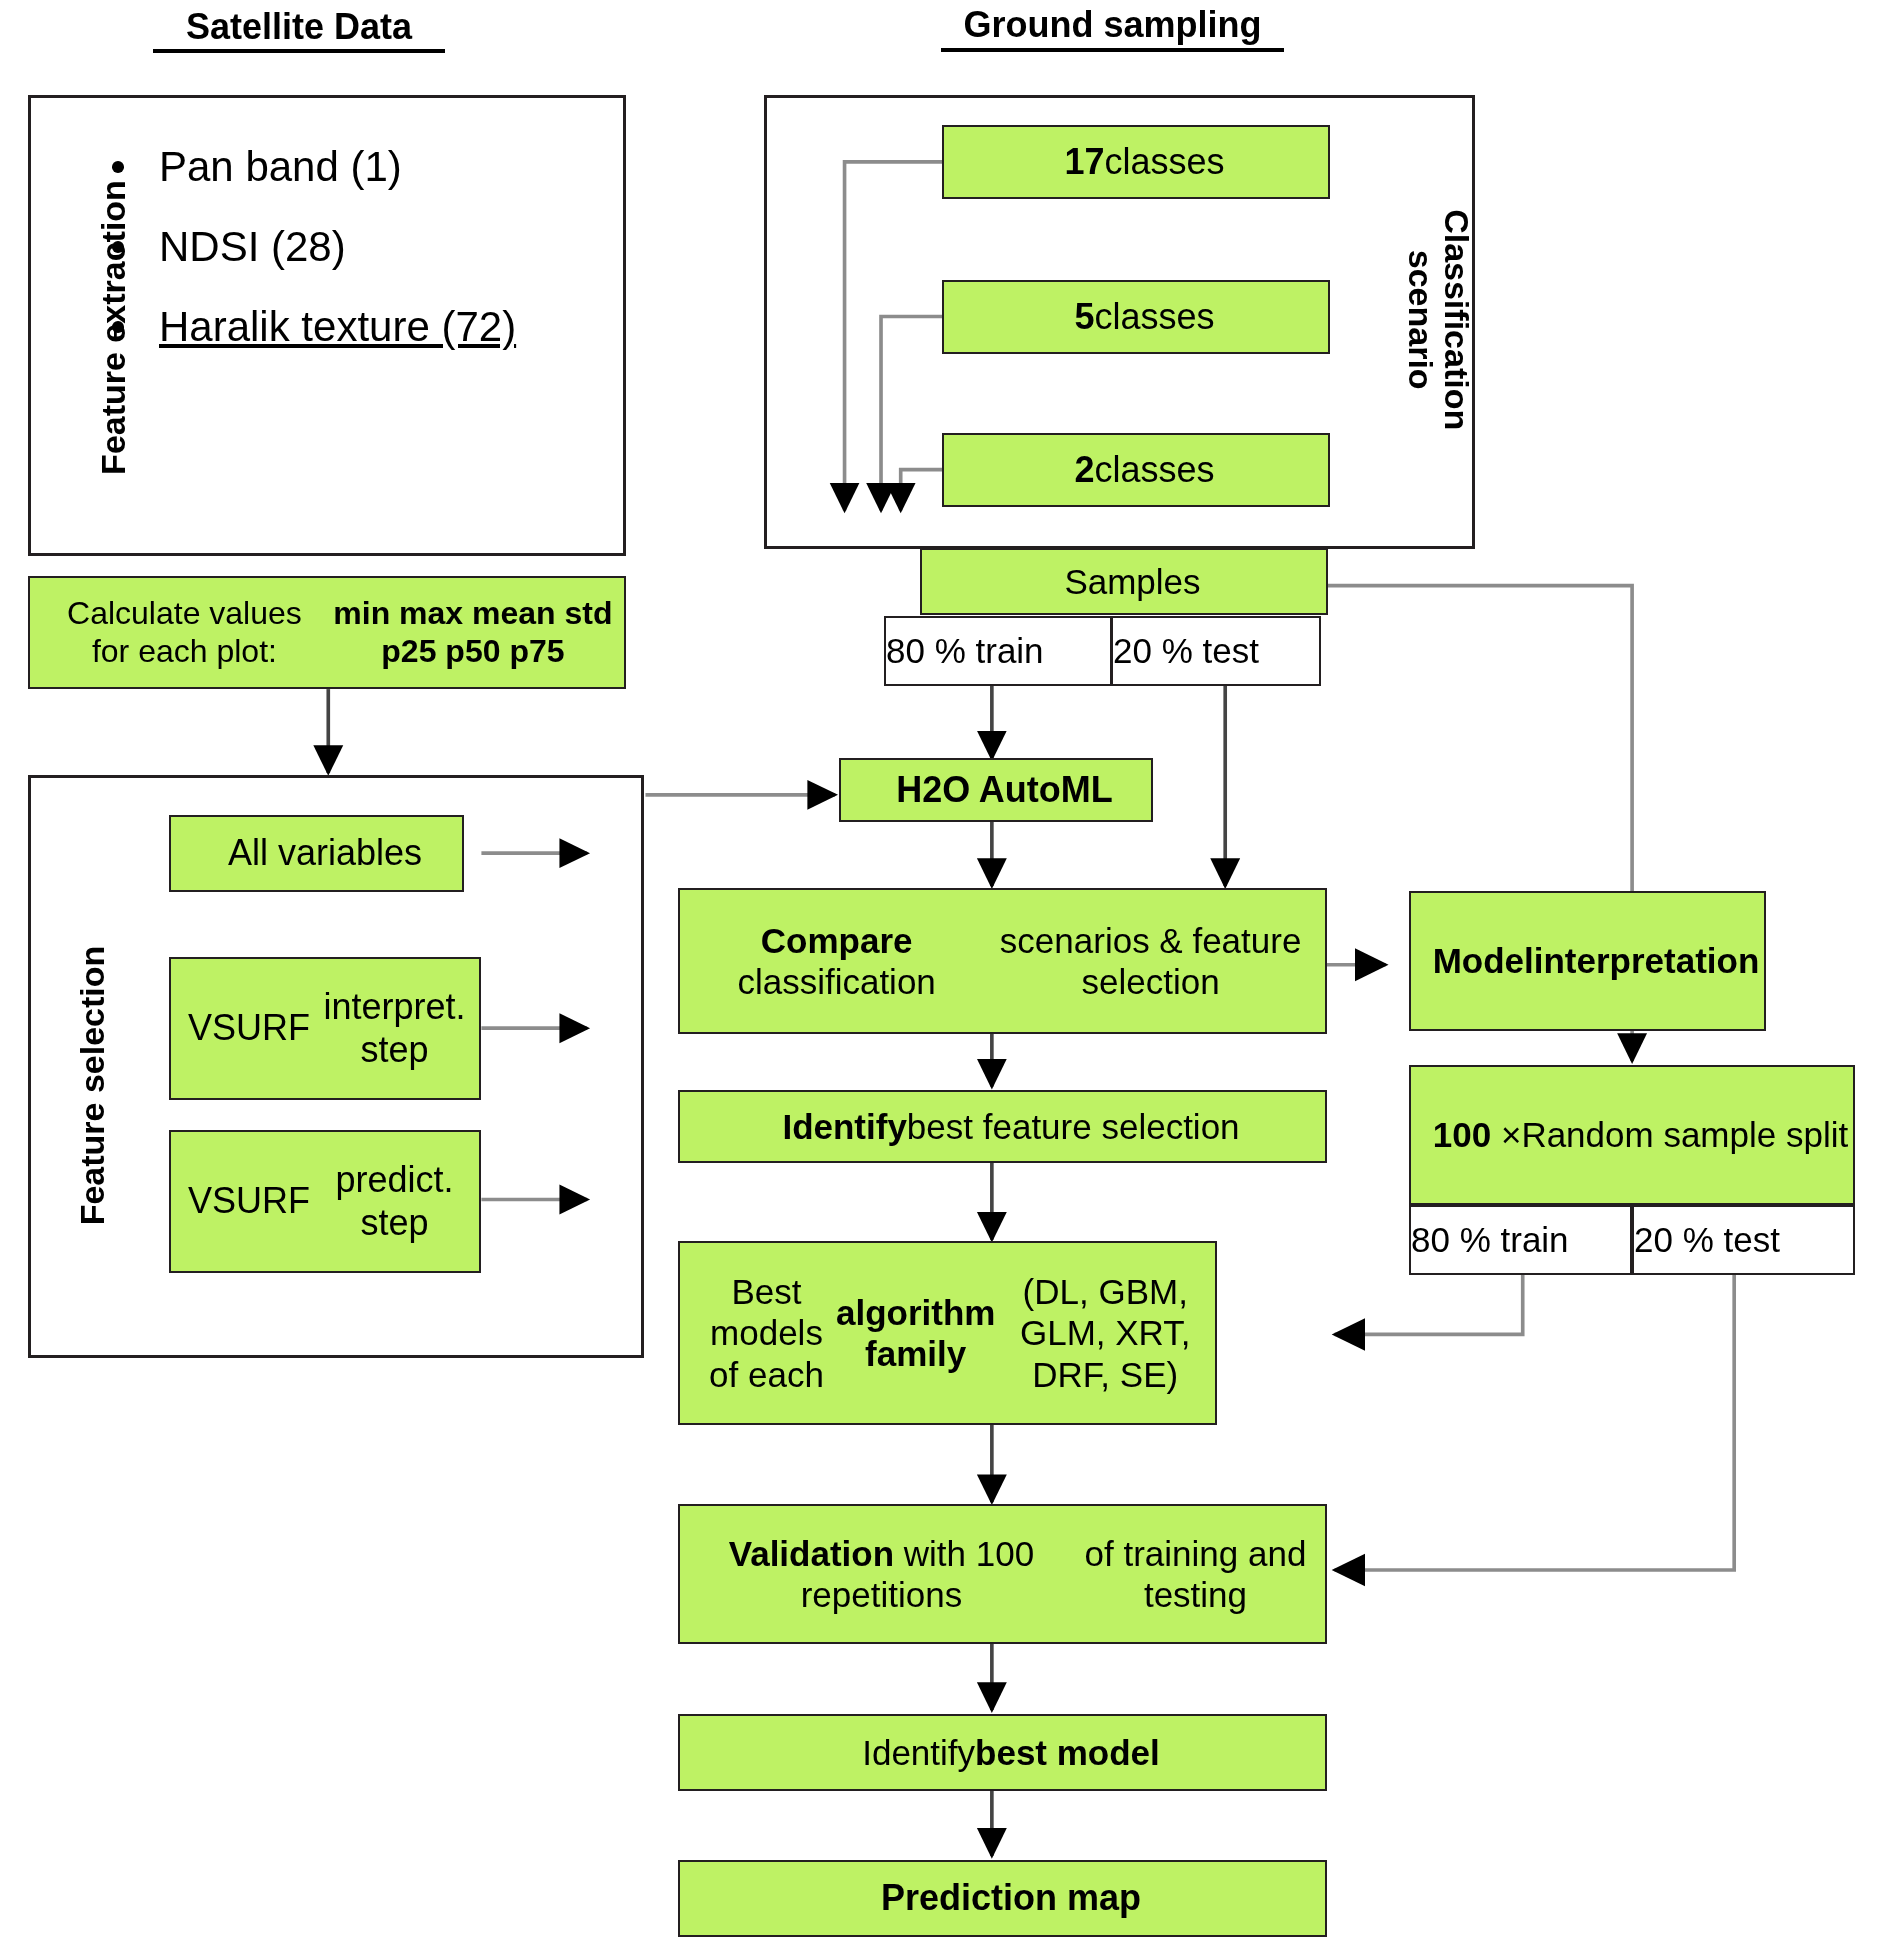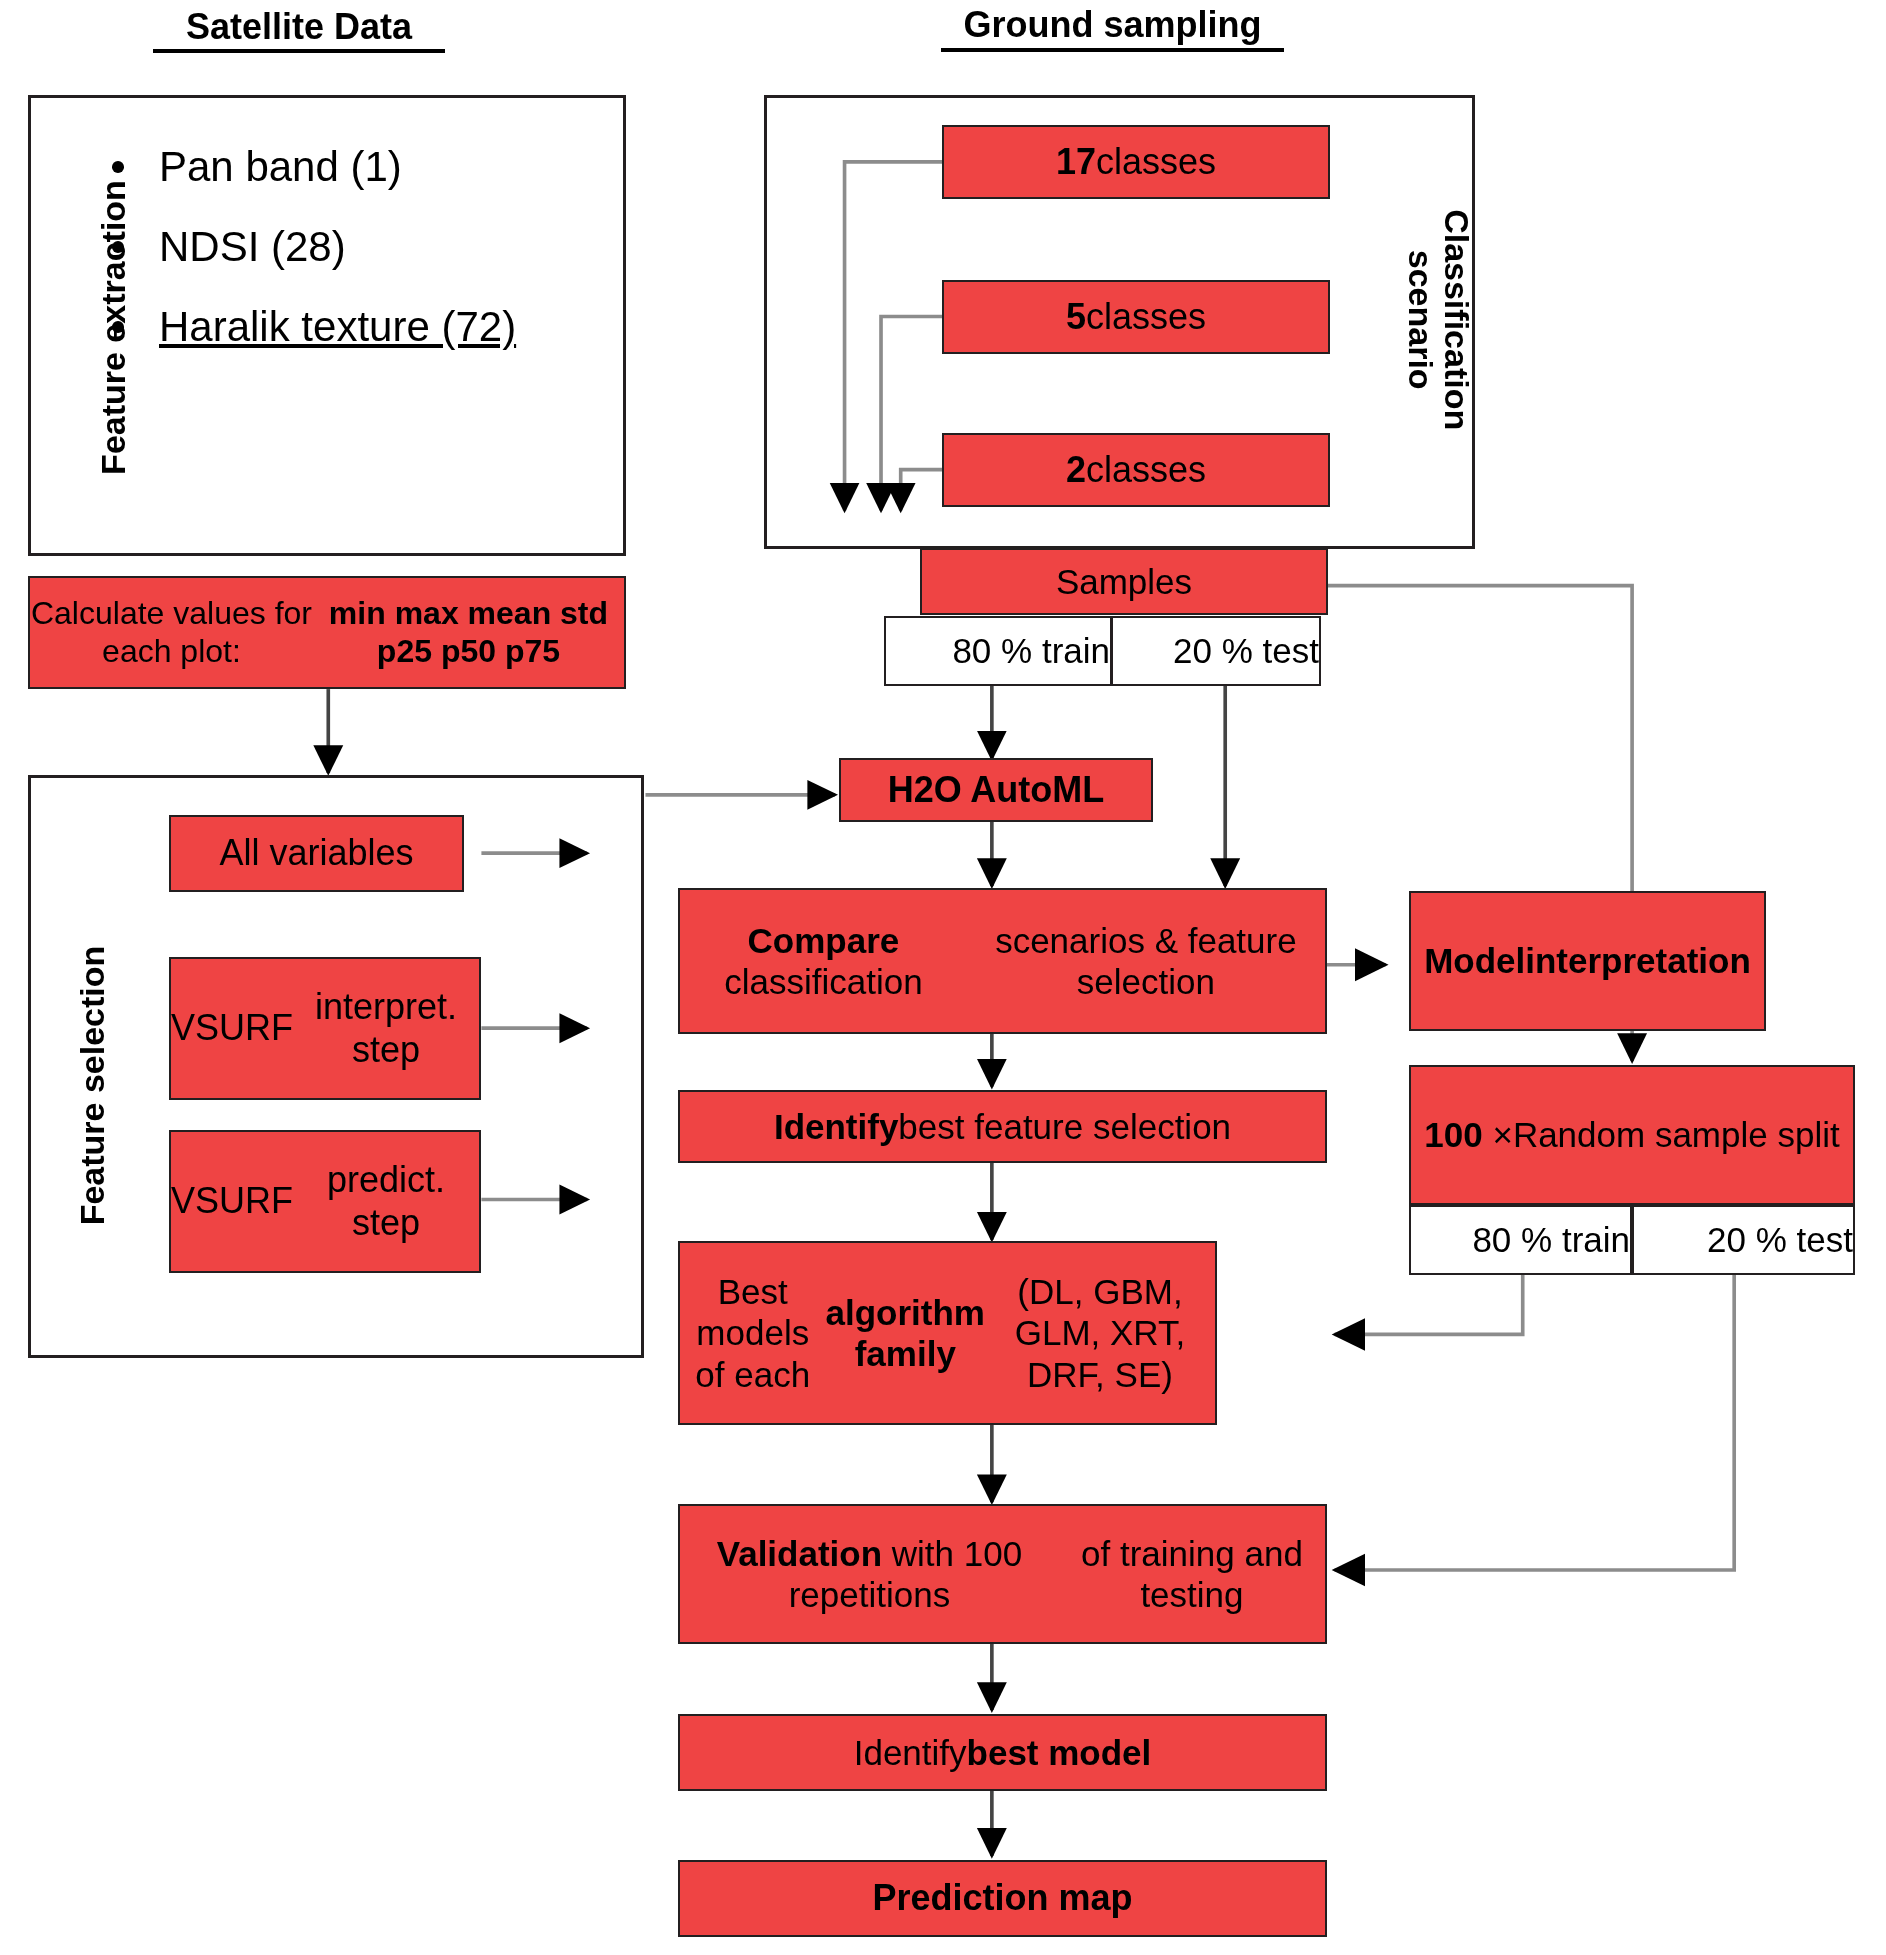--- a/index.html
+++ b/index.html
@@ -11,13 +11,14 @@
     position:absolute;
     box-sizing:border-box;
     border:2.9px solid #231f20;
-    background:#ef4444;
+    background:#bef264;
     display:flex;
     align-items:center;
     justify-content:center;
     text-align:center;
     line-height:1.18;
     color:#000;
+    padding-left:17px;
   }
   .container{
     position:absolute;

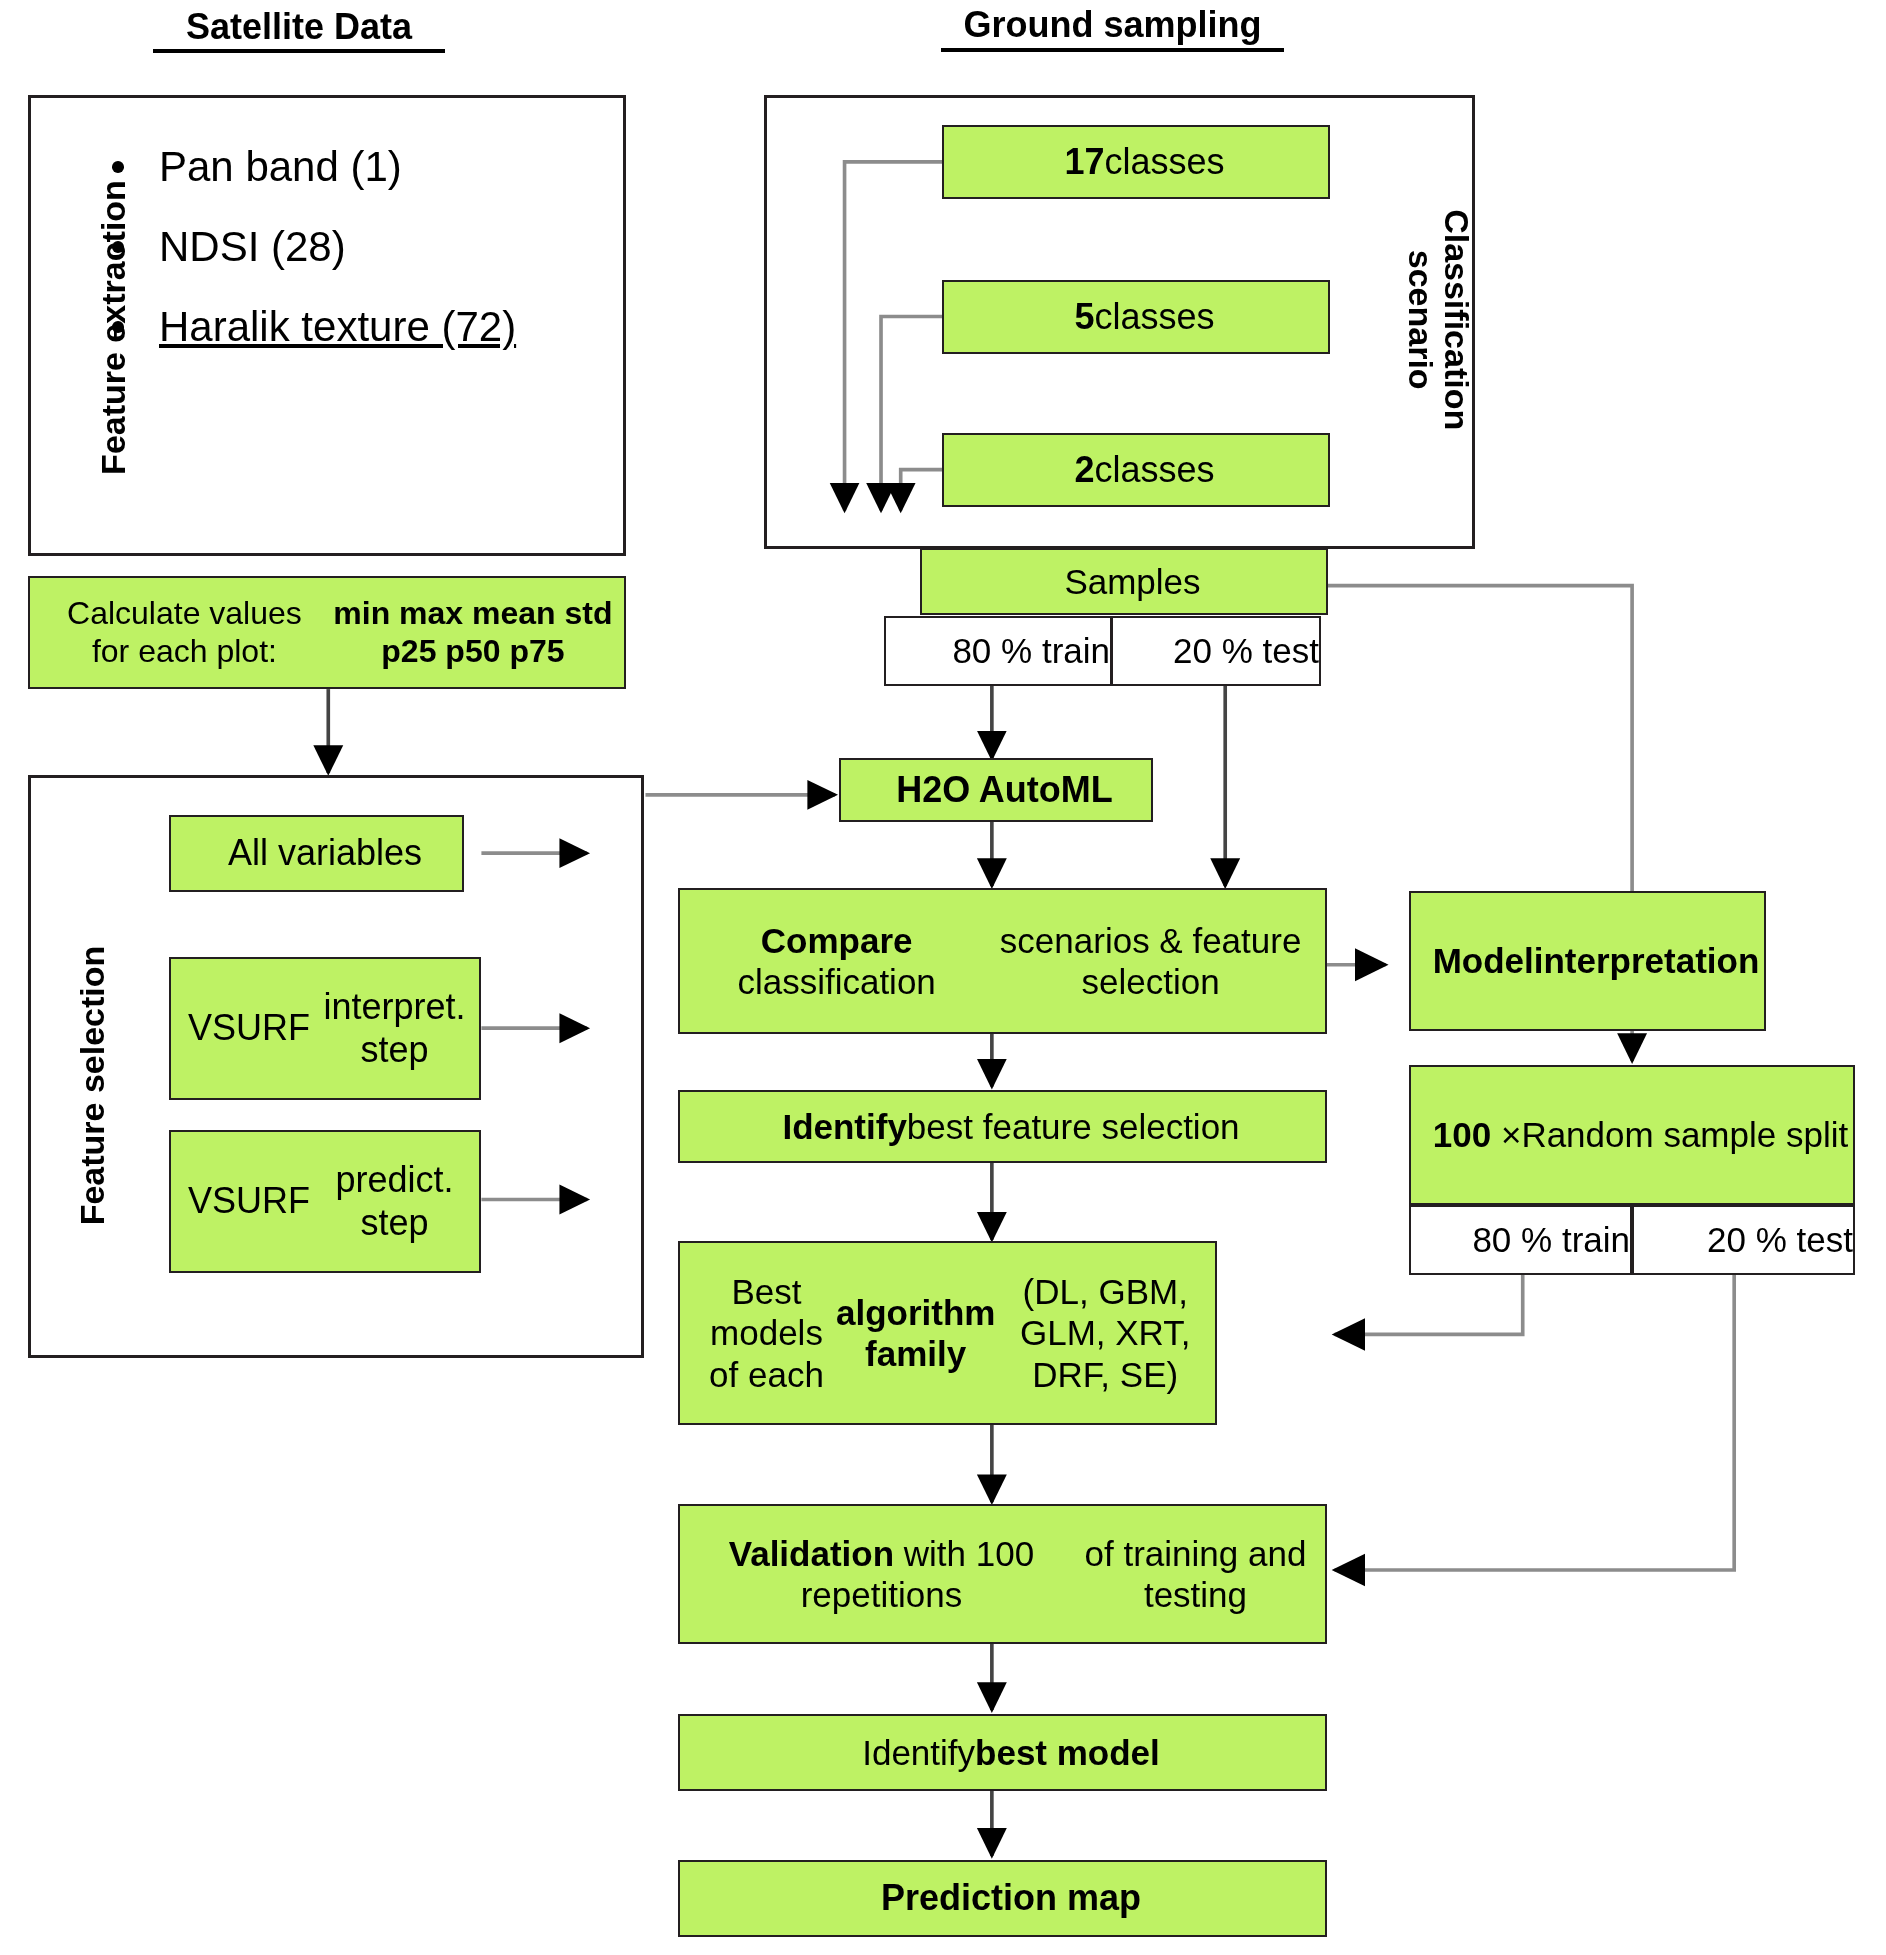--- a/index.html
+++ b/index.html
@@ -75,7 +75,7 @@
     box-sizing:border-box;
     border:2.9px solid #231f20;
     background:#fff;
-    display:flex;align-items:center;justify-content:flex-end;
+    display:flex;align-items:center;justify-content:flex-start;
     text-align:center;
   }
 

